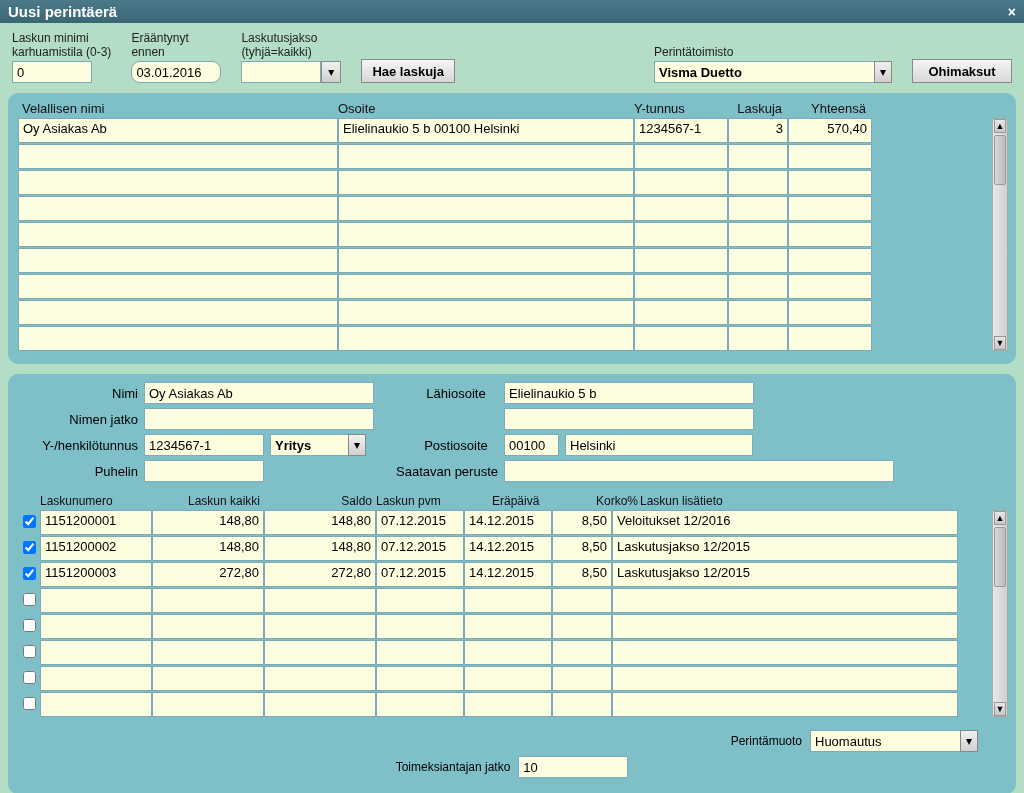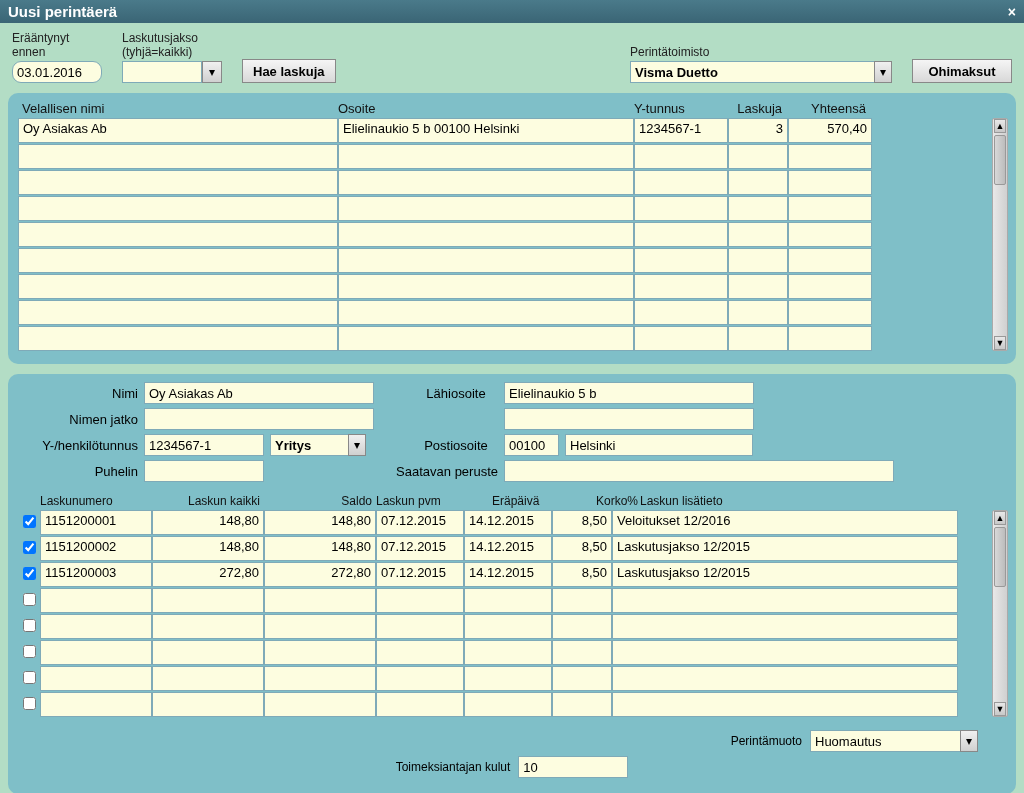--- a/index.html
+++ b/index.html
@@ -97,6 +97,13 @@
 <div class="topbar">
   <div class="topfield">
     <div class="twoline">
+      <label>Laskun minimi</label>
+      <label>karhuamistila (0-3)</label>
+    </div>
+    <input class="txt" style="width: 80px;" value="0">
+  </div>
+  <div class="topfield">
+    <div class="twoline">
       <label>Erääntynyt</label>
       <label>ennen</label>
     </div>

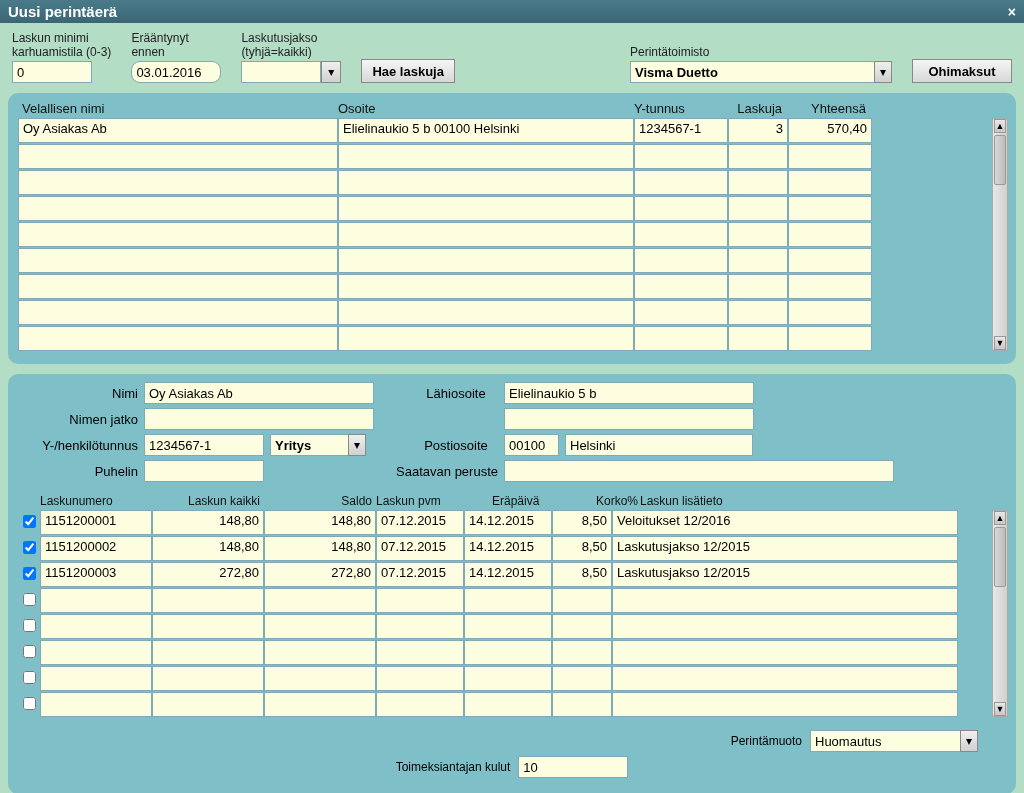--- a/index.html
+++ b/index.html
@@ -128,7 +128,7 @@
       <label>Perintätoimisto</label>
     </div>
     <div class="combo">
-      <input class="txt" style="width: 244px; font-weight: bold;" value="Visma Duetto">
+      <input class="txt" style="width: 220px; font-weight: bold;" value="Visma Duetto">
       <div class="dropbtn">▾</div>
     </div>
   </div>

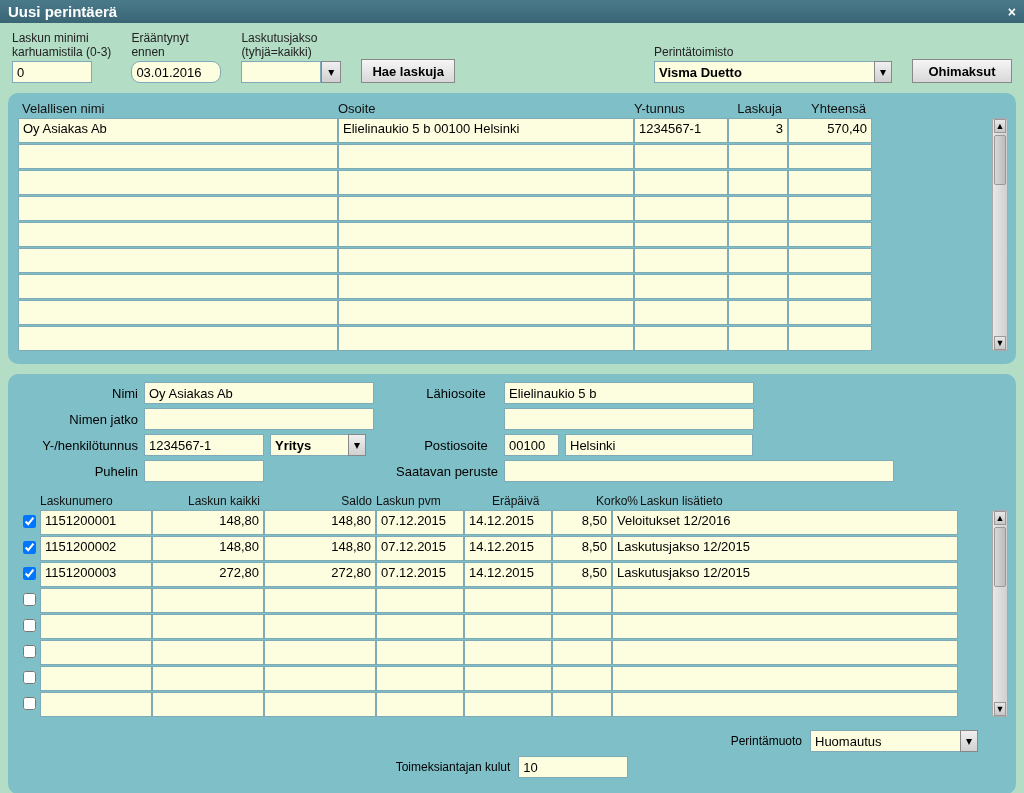--- a/index.html
+++ b/index.html
@@ -369,7 +369,7 @@
     </div>
   </div>
   <div class="bottomrow2">
-    <label>Toimeksiantajan kulut</label>
+    <label>Toimeksiantajan jatko</label>
     <input class="txt" style="width: 110px;" value="10">
   </div>
 </div>

